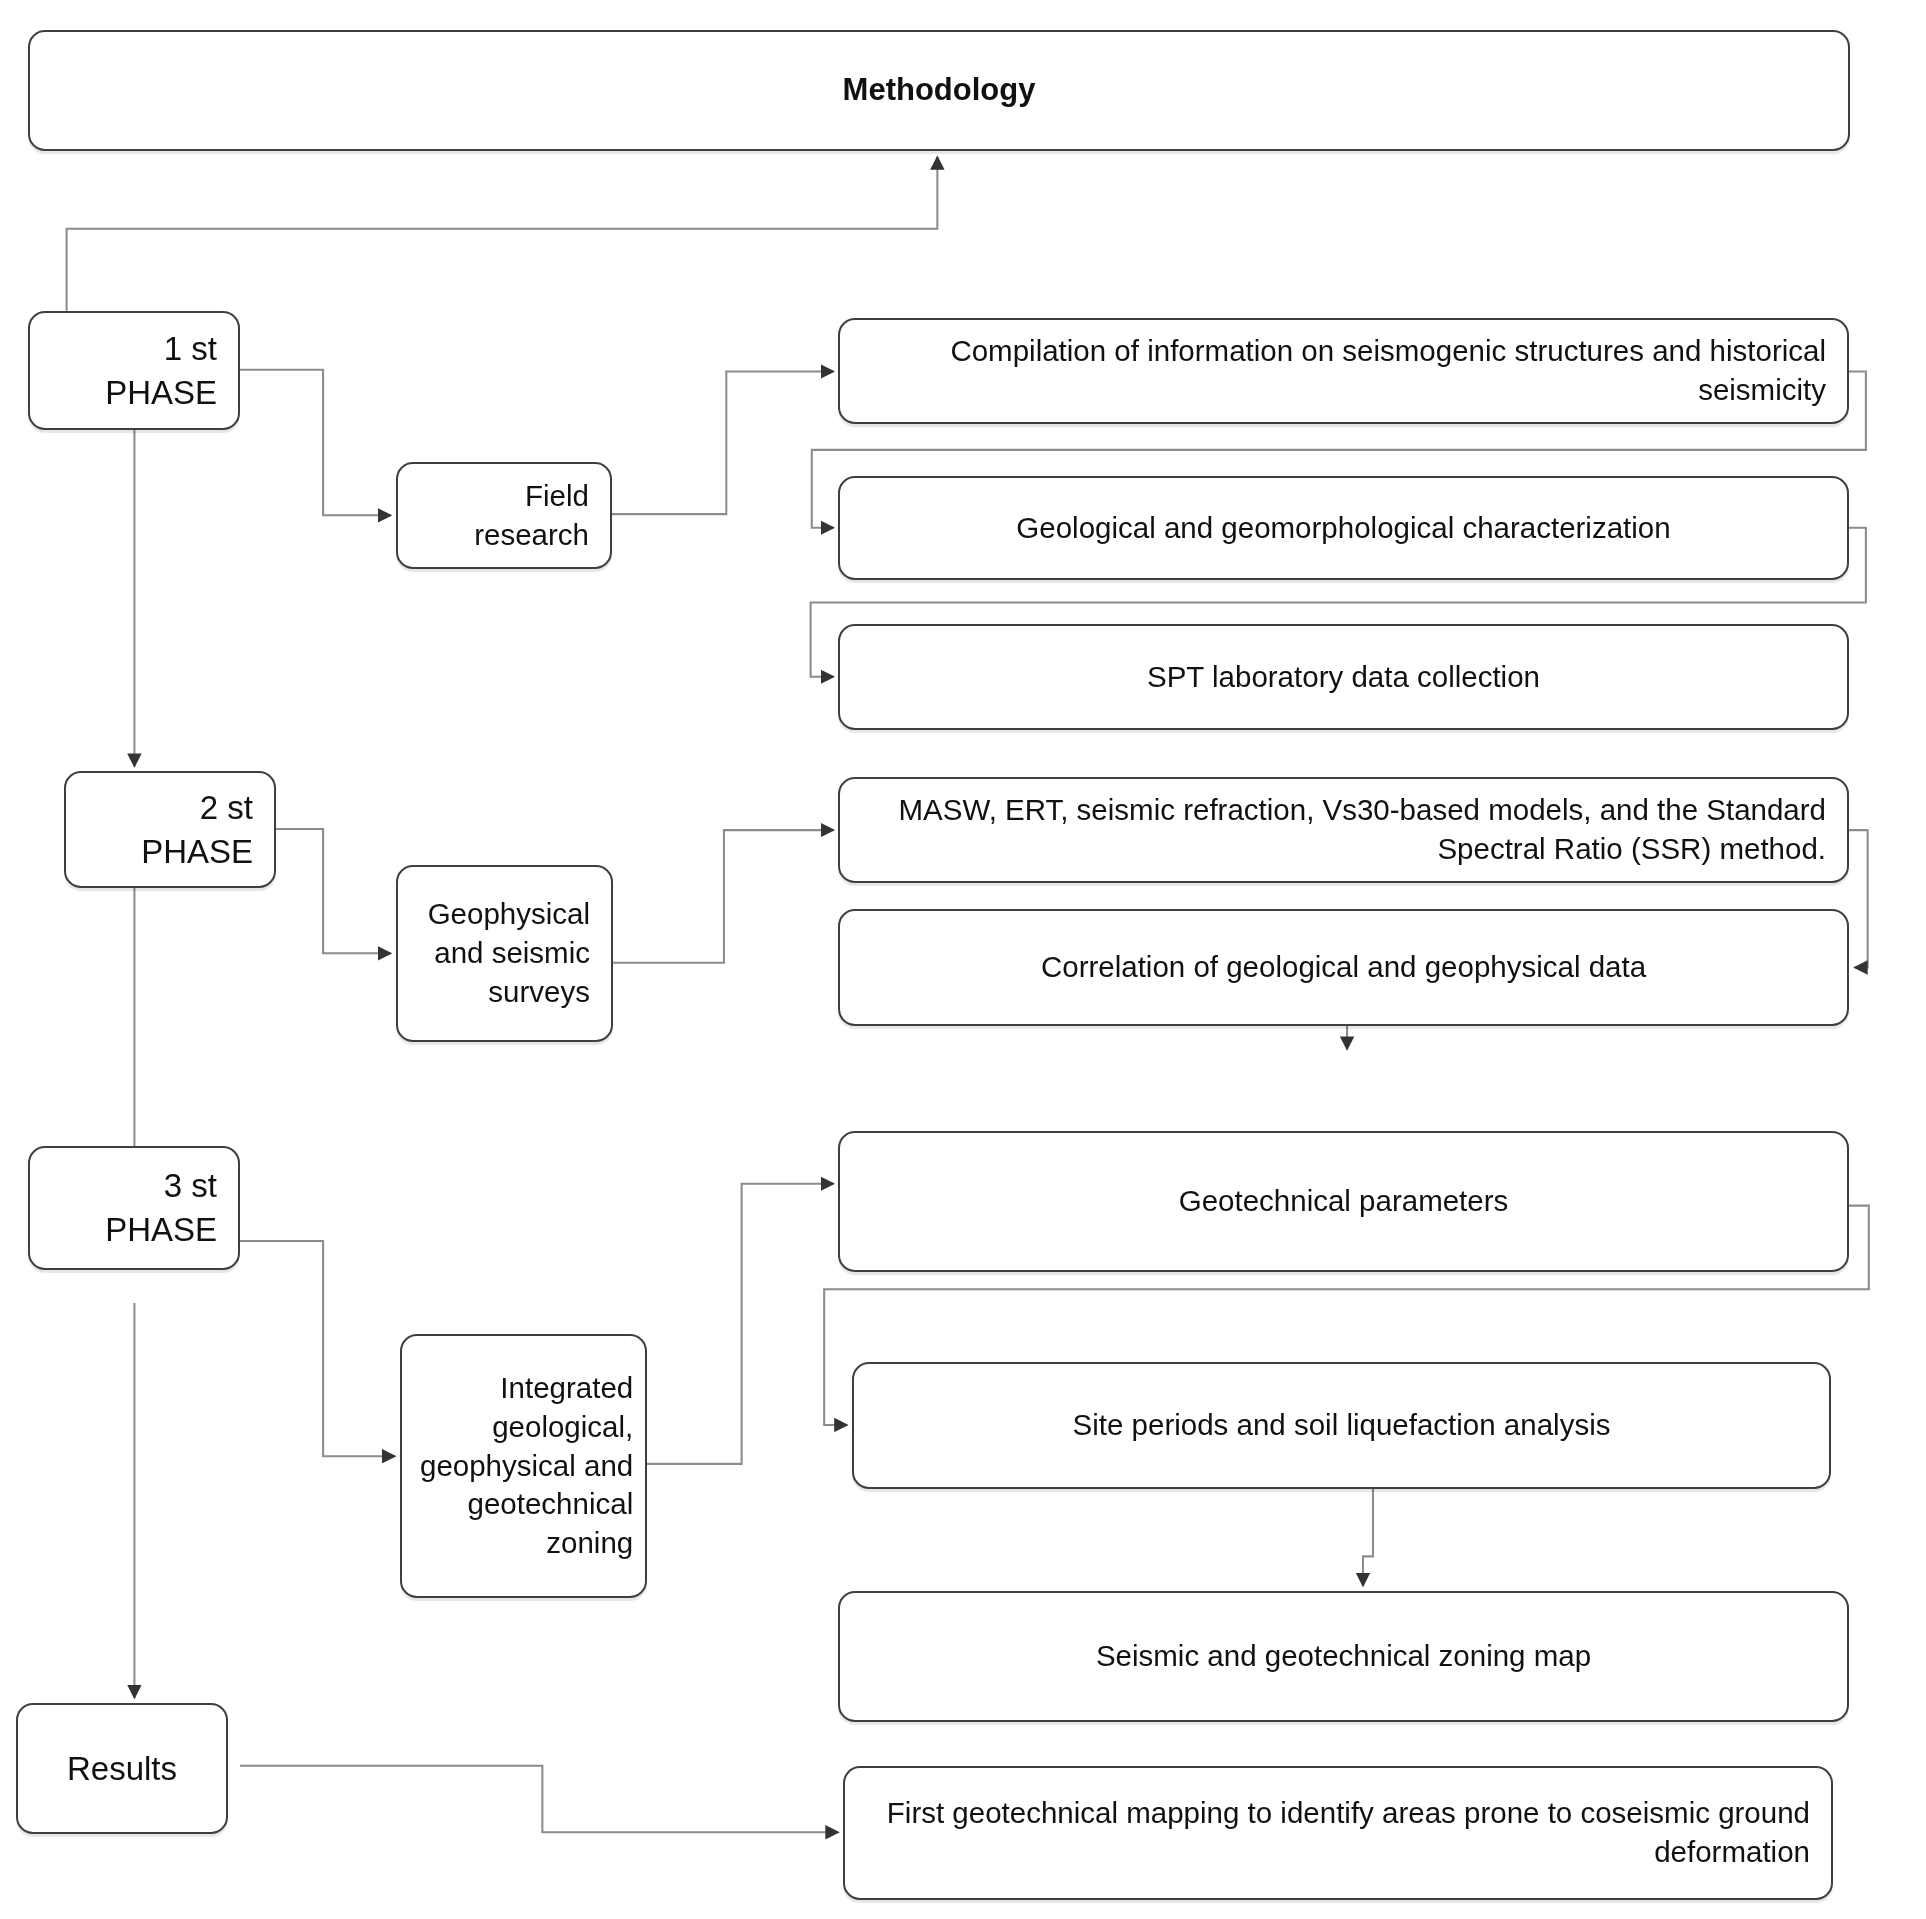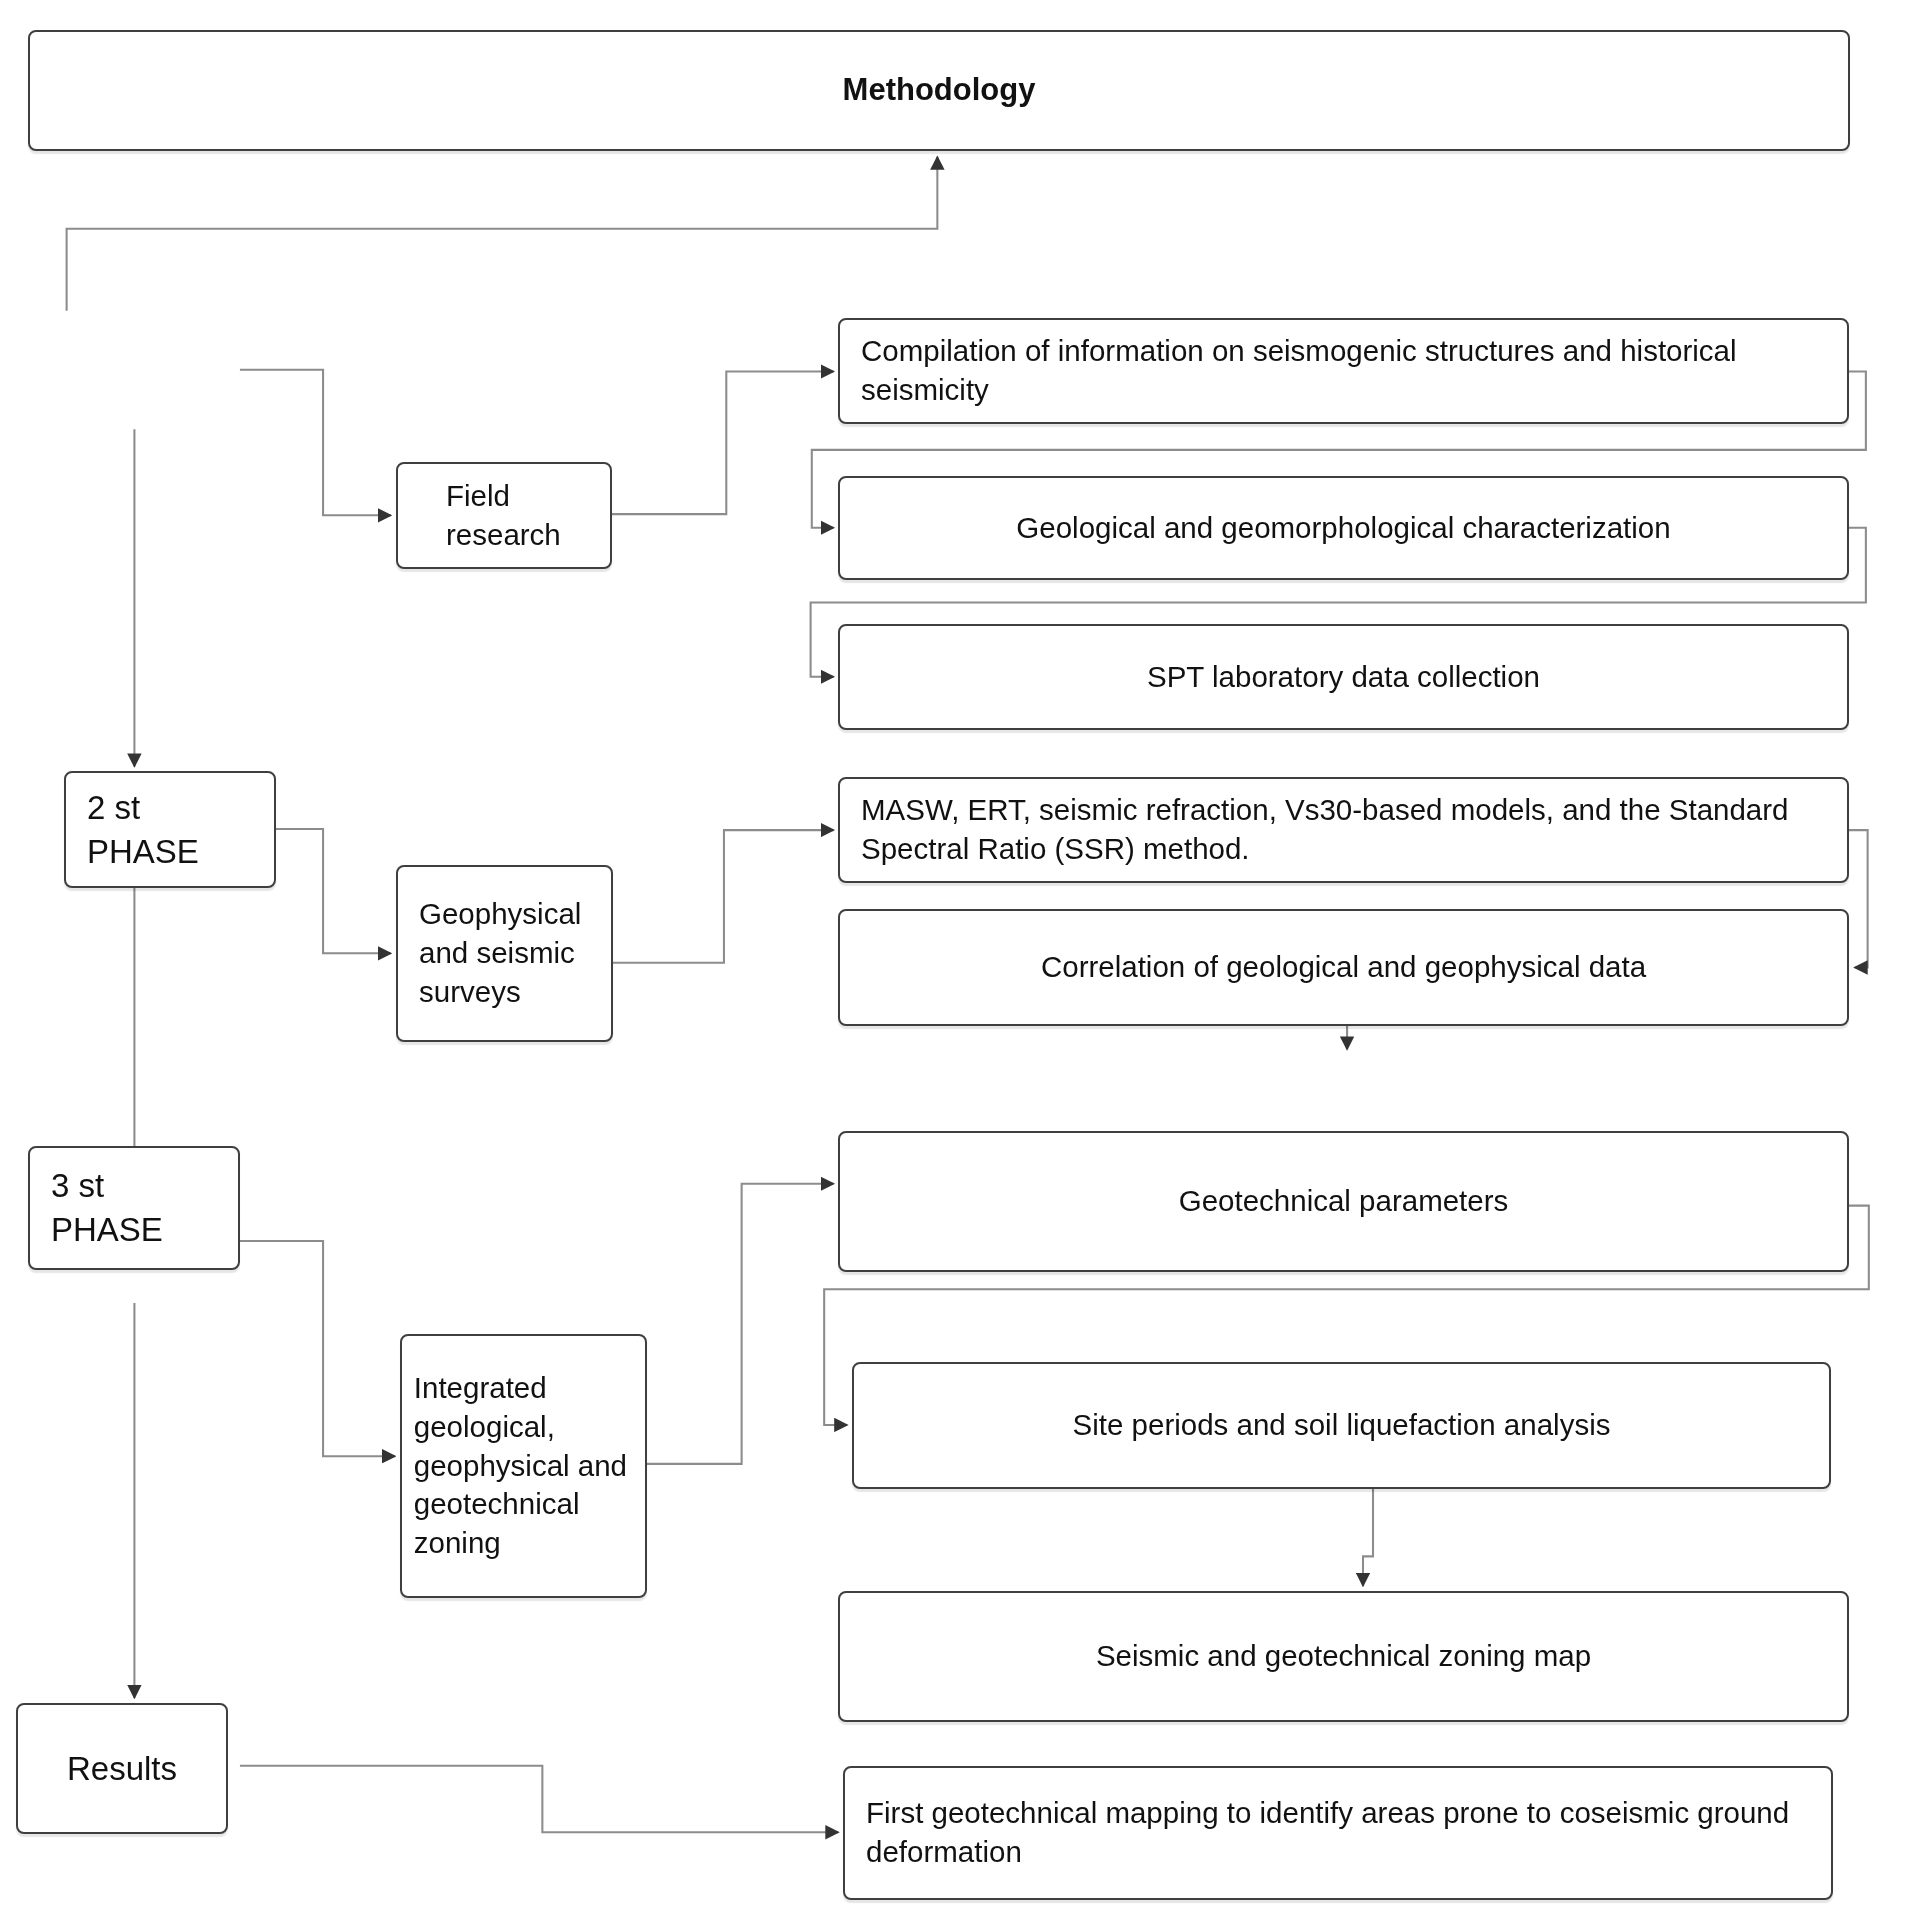--- a/index.html
+++ b/index.html
@@ -22,11 +22,11 @@
     box-sizing: border-box;
     background: #ffffff;
     border: 2.4px solid #3f3f3f;
-    border-radius: 8px;
+    border-radius: 17px;
     display: flex;
     align-items: center;
     justify-content: center;
-    text-align: left;
+    text-align: right;
     font-size: 29.5px;
     line-height: 1.32;
     padding: 4.7px 21px;

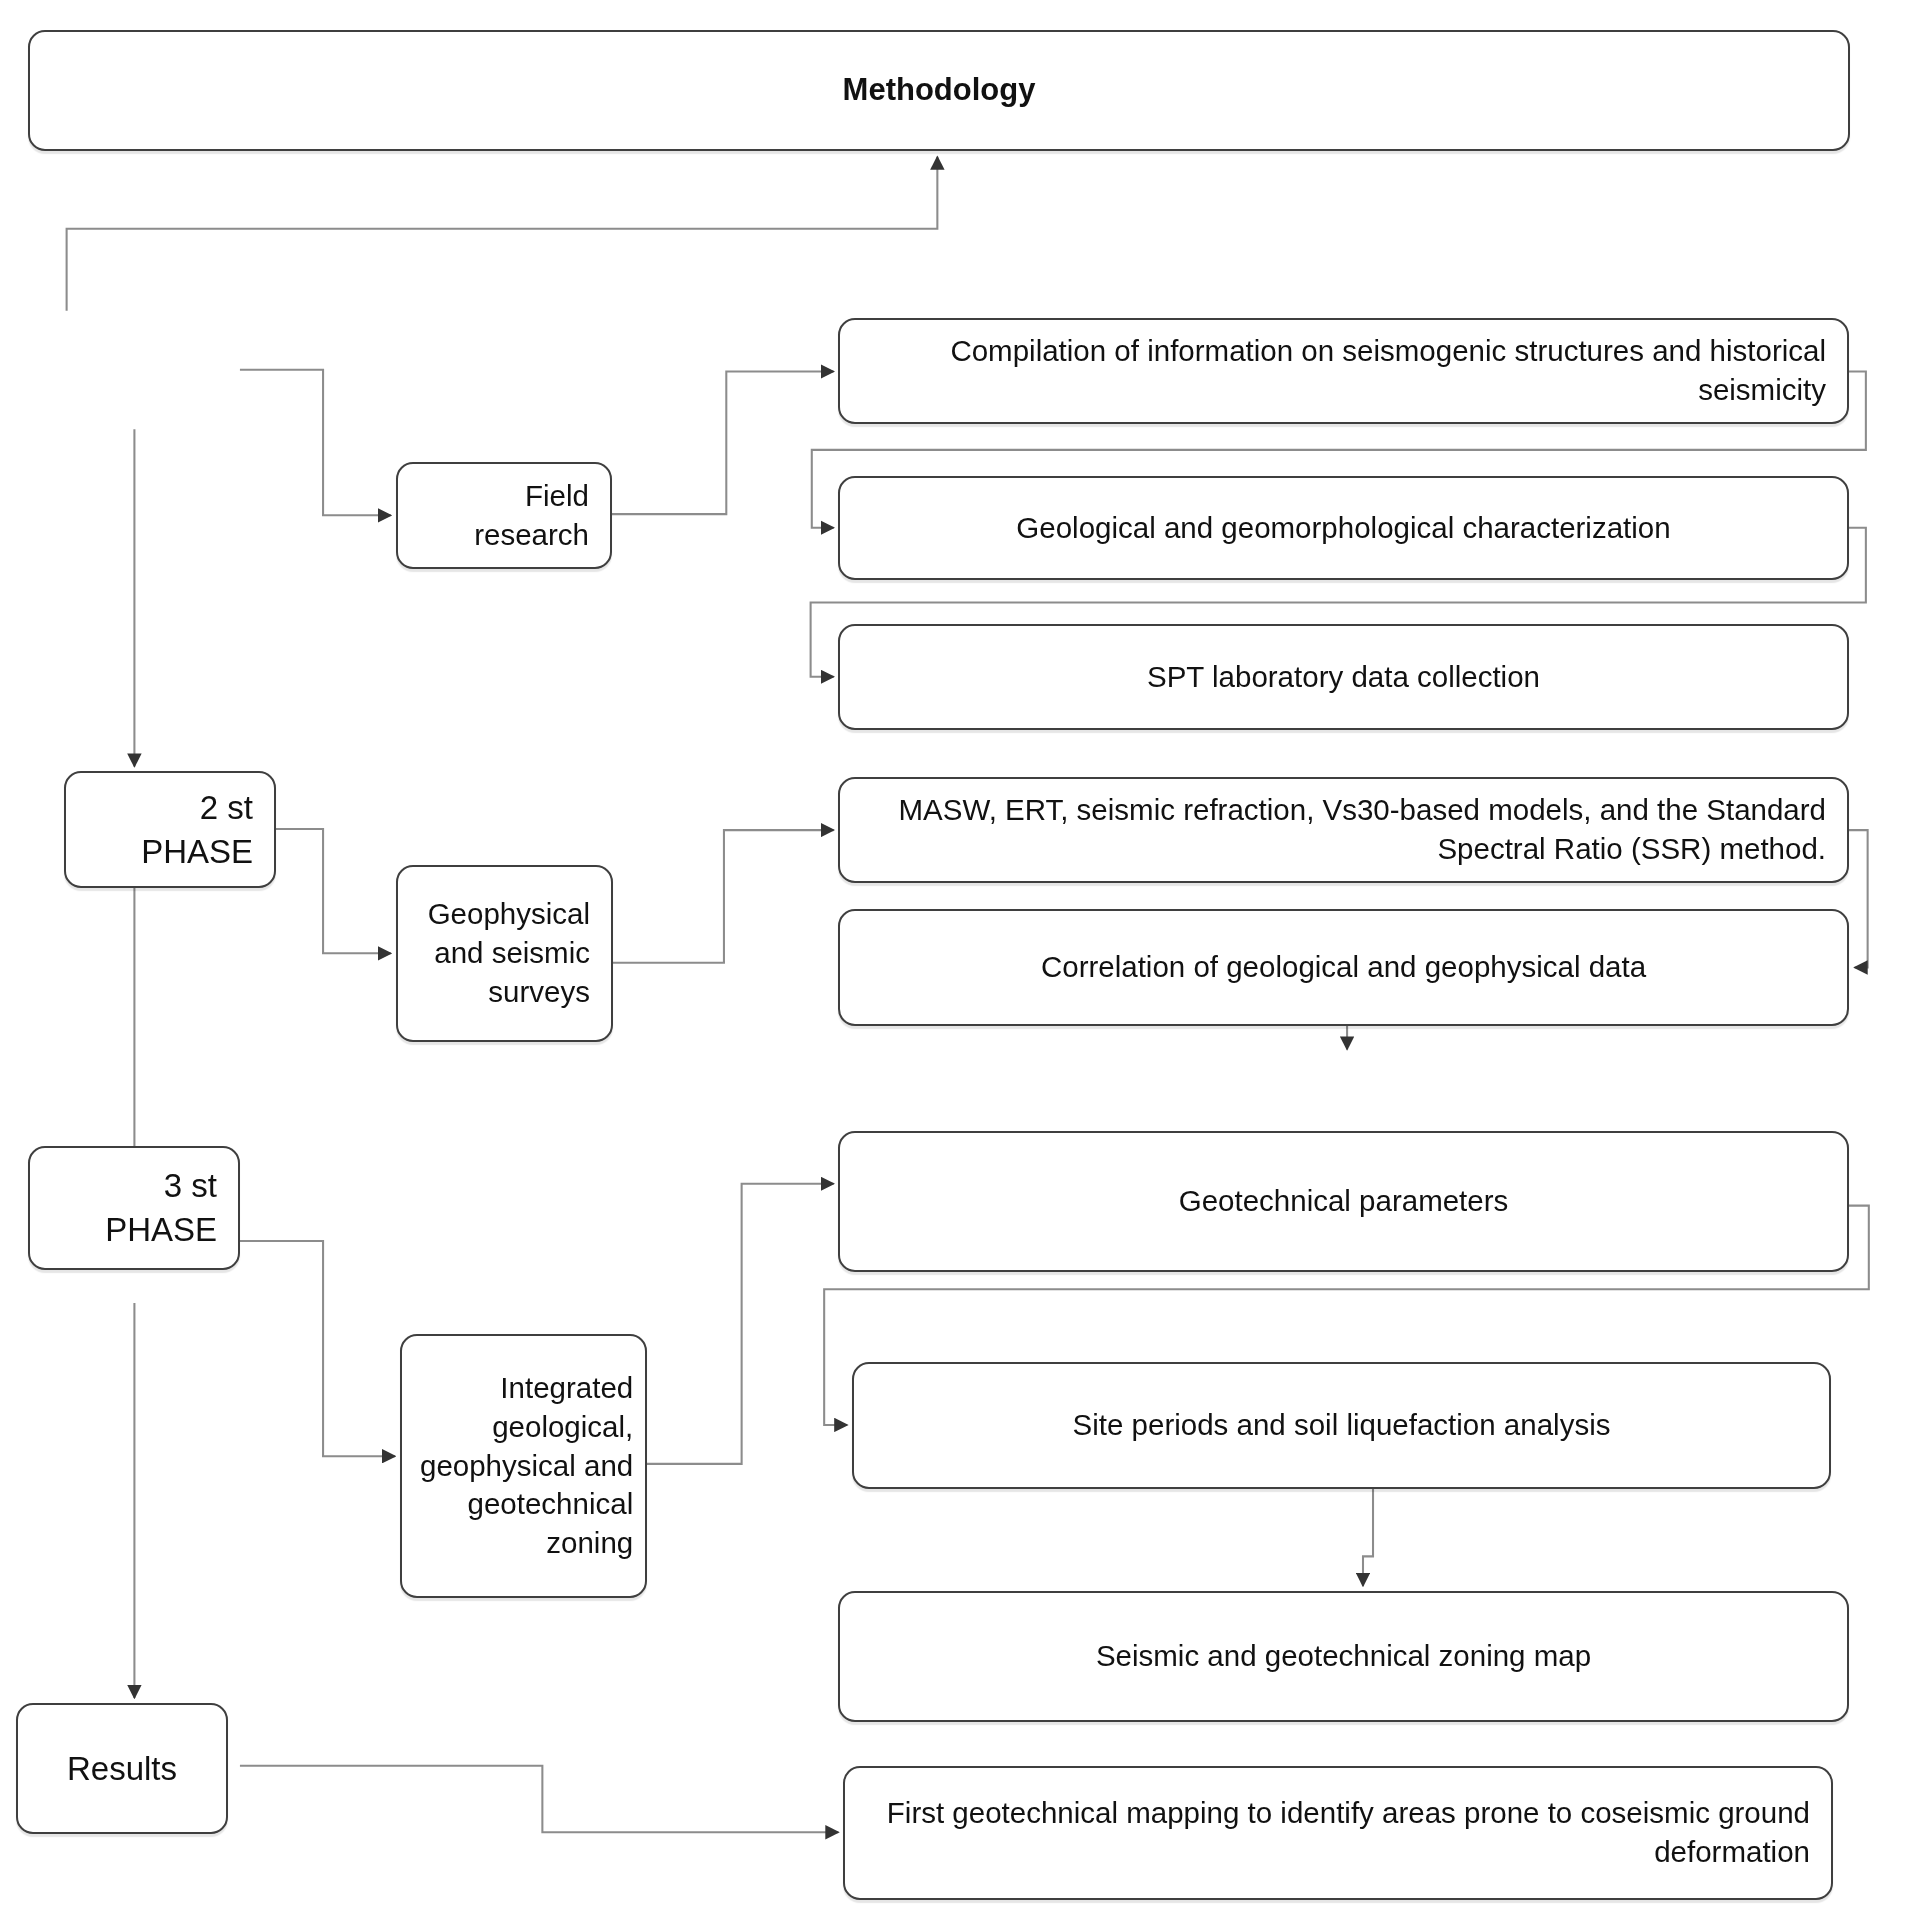--- a/index.html
+++ b/index.html
@@ -87,6 +87,7 @@
 
   <div class="node title" id="n-methodology">Methodology</div>
 
+  <div class="node phase" id="n-phase1">1 st PHASE</div>
   <div class="node phase" id="n-phase2">2 st PHASE</div>
   <div class="node phase" id="n-phase3">3 st PHASE</div>
   <div class="node phase" id="n-results">Results</div>

